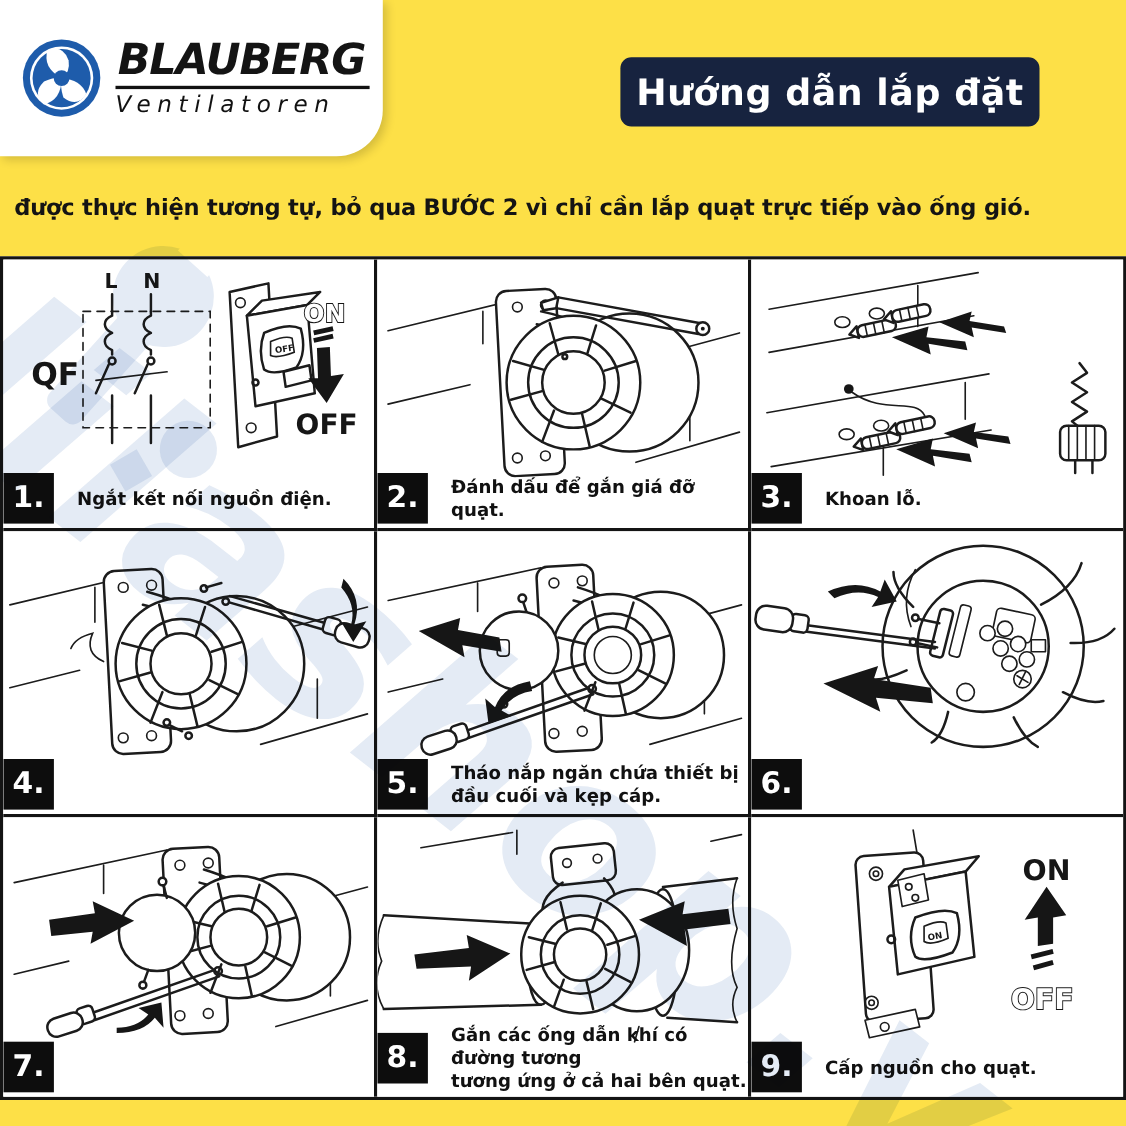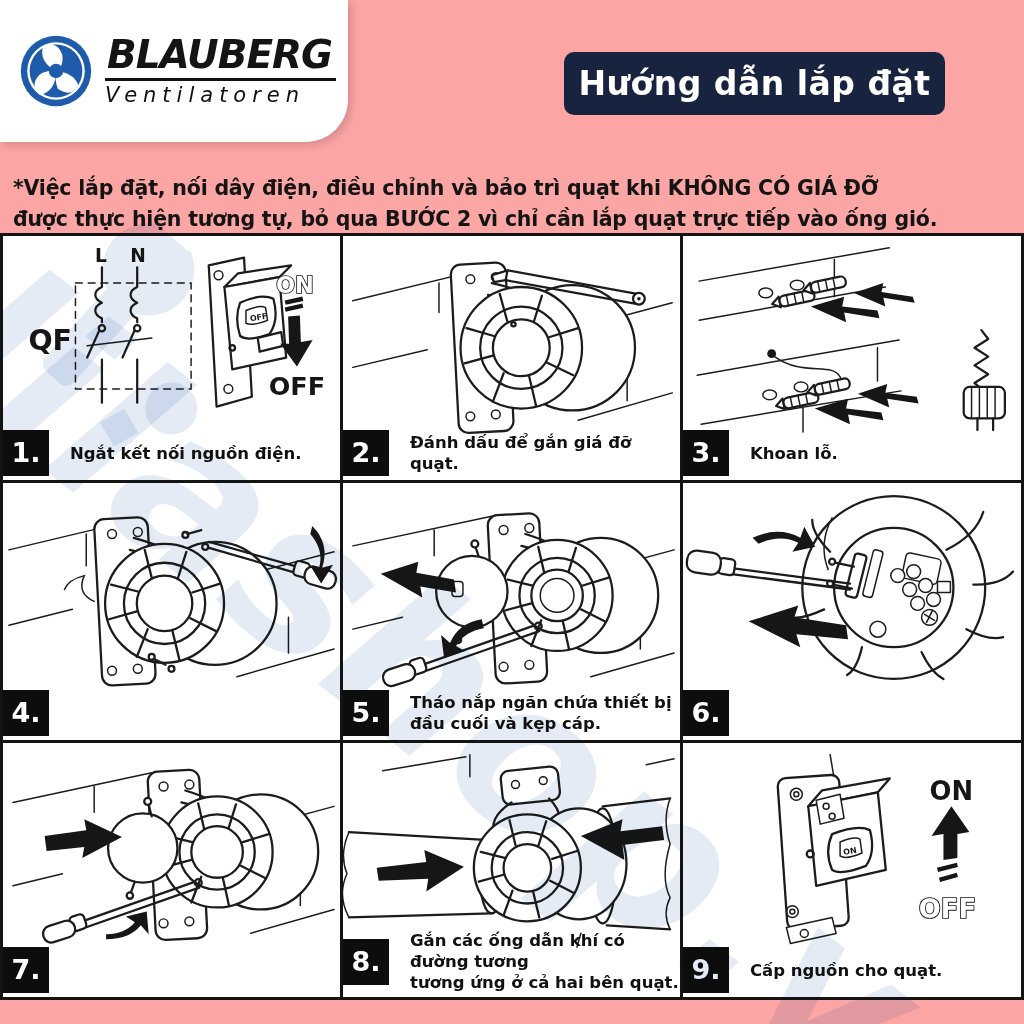--- a/index.html
+++ b/index.html
@@ -5,7 +5,7 @@
   html,body{margin:0;padding:0;background:#fff;}
   body{width:1024px;height:1024px;overflow:hidden;
        font-family:"DejaVu Sans","Liberation Sans",sans-serif;color:#141414;}
-  .page{position:relative;width:1024px;height:1024px;background:#fca5a5;overflow:hidden;}
+  .page{position:relative;width:1024px;height:1024px;background:#fde047;overflow:hidden;}
 
   
   .logo-card{position:absolute;left:0;top:0;width:348px;height:142px;background:#fff;

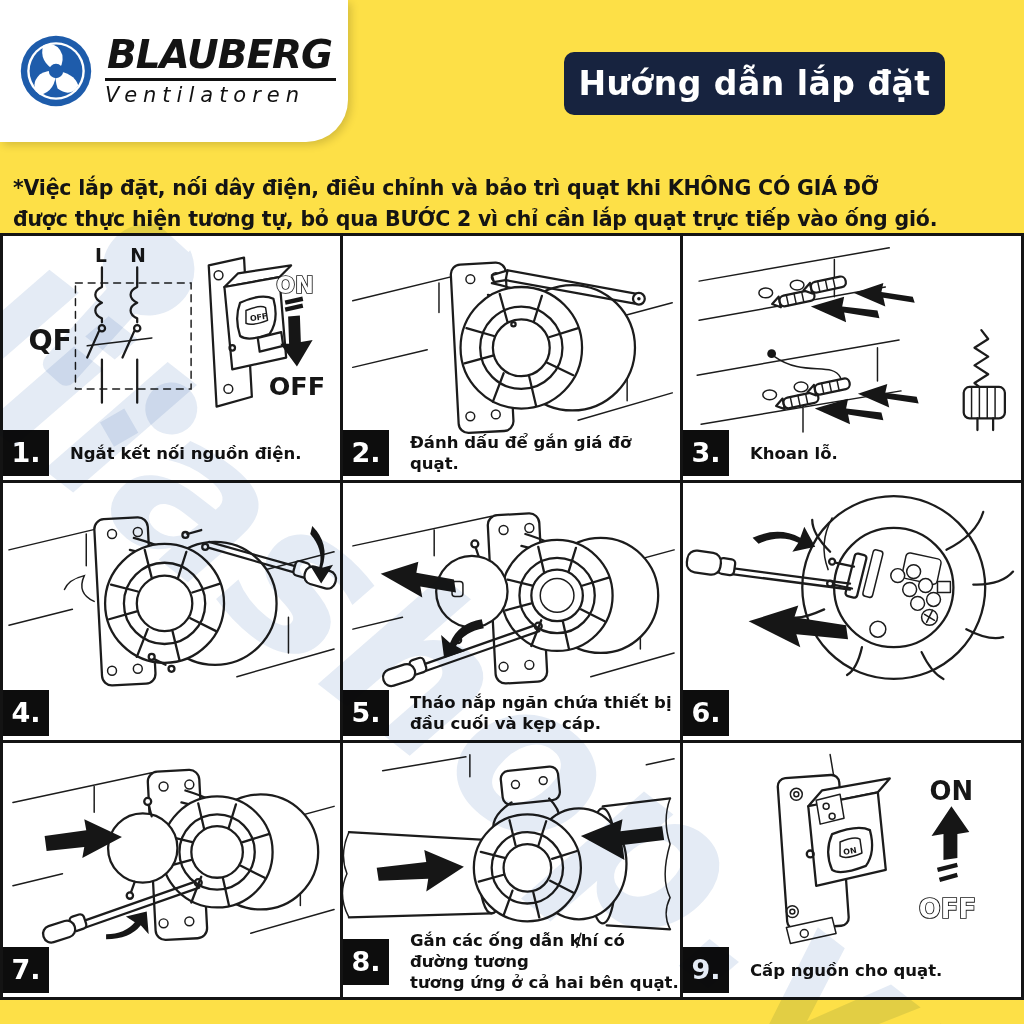--- a/index.html
+++ b/index.html
@@ -85,7 +85,6 @@
   <div class="banner" style="background:#17233f">Hướng dẫn lắp đặt</div>
 
   <p class="intro">
-    <span>*Việc lắp đặt, nối dây điện, điều chỉnh và bảo trì quạt khi KHÔNG CÓ GIÁ ĐỠ</span>
     <span>được thực hiện tương tự, bỏ qua BƯỚC 2 vì chỉ cần lắp quạt trực tiếp vào ống gió.</span>
   </p>
 

